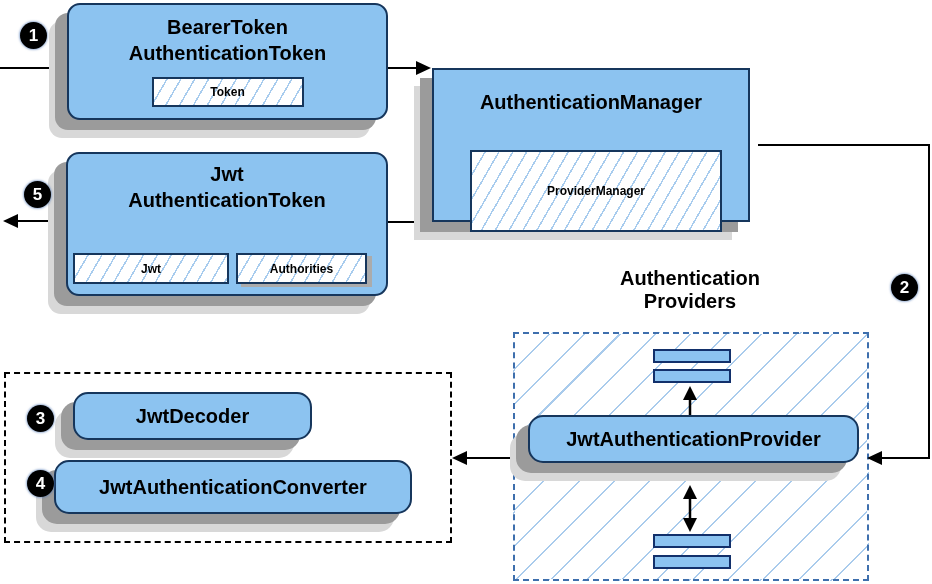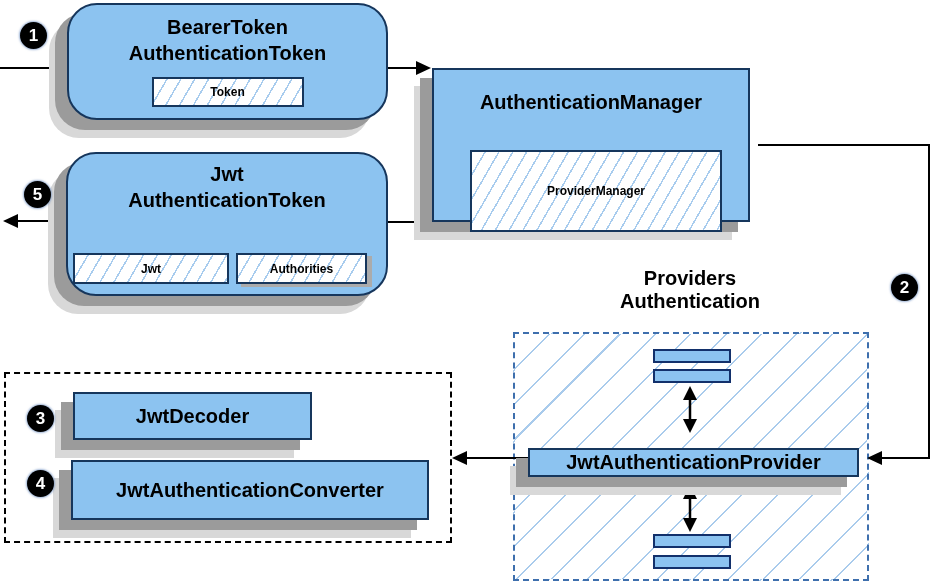--- a/index.html
+++ b/index.html
@@ -12,7 +12,7 @@
     background:#8CC3F0;border:2px solid #16365C;
     font-weight:bold;font-size:20px;text-align:center;
   }
-  .rounded{border-radius:30px;}
+  .rounded{border-radius:13px;}
   .shadow{box-shadow:-12px 10px 0 #9B9B9B,-18px 18px 0 #D8D8D8;}
   .node-title{line-height:26px;font-weight:bold;}
   .field{

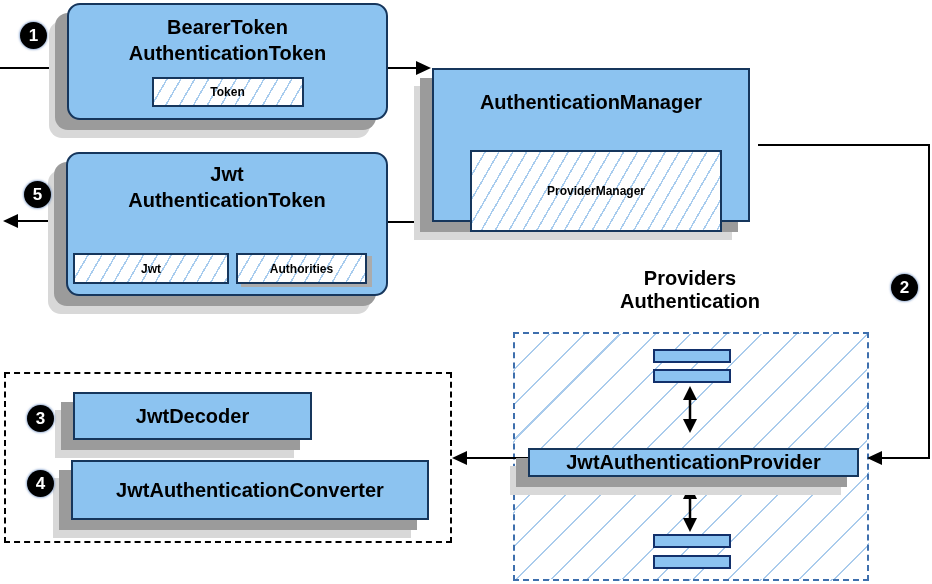--- a/index.html
+++ b/index.html
@@ -62,8 +62,8 @@
   <div class="group-providers hatch-wide layer-bottom" style="left:513px;top:332px;width:356px;height:249px;"></div>
 
   <div class="providers-label layer-bottom" style="left:590px;top:267px;width:200px;">
+    <div>Authentication</div>
     <div>Providers</div>
-    <div>Authentication</div>
   </div>
 
   <svg class="connectors" width="932" height="584" viewBox="0 0 932 584">

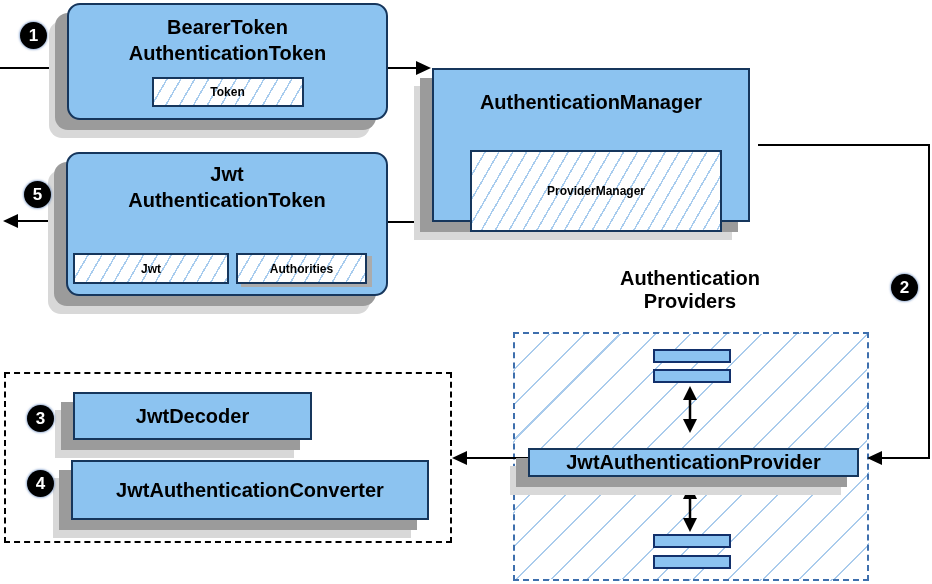--- a/index.html
+++ b/index.html
@@ -29,7 +29,7 @@
     background-color:#fff;
     background-image:repeating-linear-gradient(135deg,rgba(0,0,0,0) 0,rgba(0,0,0,0) 23.5px,#A9CBEC 23.5px,#A9CBEC 25px);
   }
-  .center-flex{display:flex;align-items:center;justify-content:center;}
+  .center-flex{display:flex;align-items:center;justify-content:center;border-radius:15px;}
   .group-dashed{
     position:absolute;box-sizing:border-box;border:2px dashed #000;background:#fff;
   }

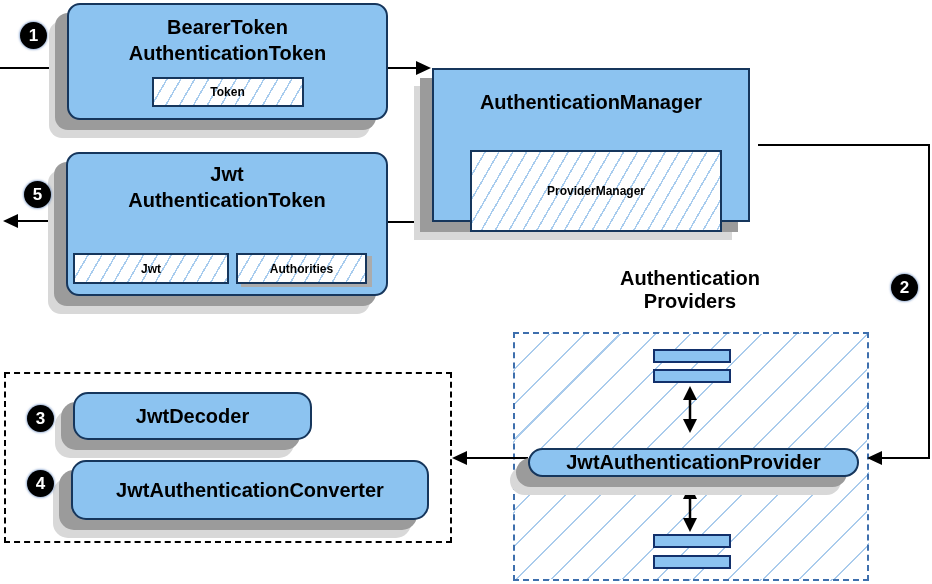--- a/index.html
+++ b/index.html
@@ -121,7 +121,7 @@
 
   <div class="node shadow center-flex layer-top" style="left:71px;top:460px;width:358px;height:60px;">JwtAuthenticationConverter</div>
 
-  <div class="node shadow center-flex layer-top" style="left:528px;top:448px;width:331px;height:29px;">JwtAuthenticationProvider</div>
+  <div class="node shadow center-flex layer-top" style="left:528px;top:415px;width:331px;height:48px;">JwtAuthenticationProvider</div>
 
   <div class="bar layer-top" style="left:653px;top:349px;"></div>
   <div class="bar layer-top" style="left:653px;top:369px;"></div>

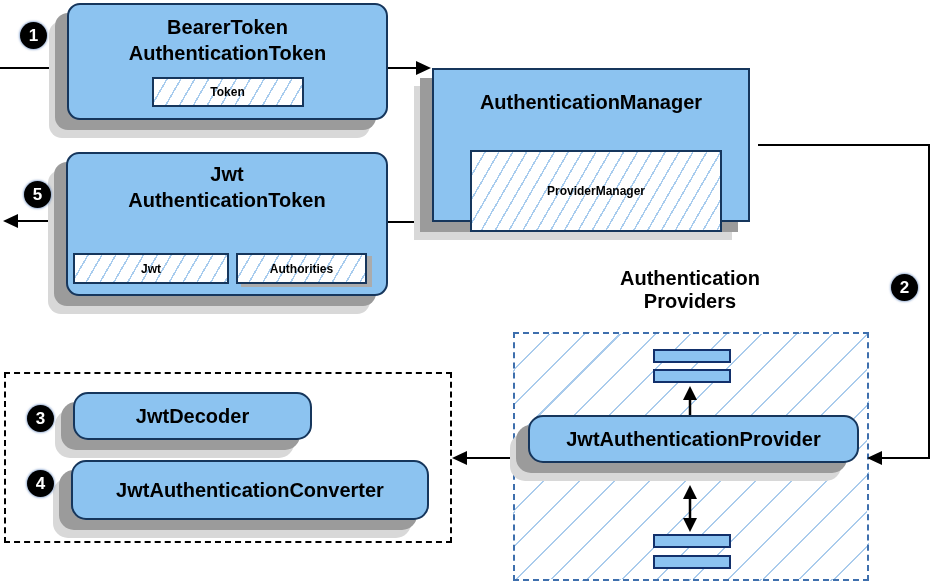--- a/index.html
+++ b/index.html
@@ -119,7 +119,7 @@
 
   <div class="node shadow center-flex layer-top" style="left:73px;top:392px;width:239px;height:48px;">JwtDecoder</div>
 
-  <div class="node shadow center-flex layer-top" style="left:71px;top:460px;width:358px;height:60px;">JwtAuthenticationConverter</div>
+  <div class="node shadow center-flex layer-top" style="left:54px;top:460px;width:358px;height:54px;">JwtAuthenticationConverter</div>
 
   <div class="node shadow center-flex layer-top" style="left:528px;top:415px;width:331px;height:48px;">JwtAuthenticationProvider</div>
 

